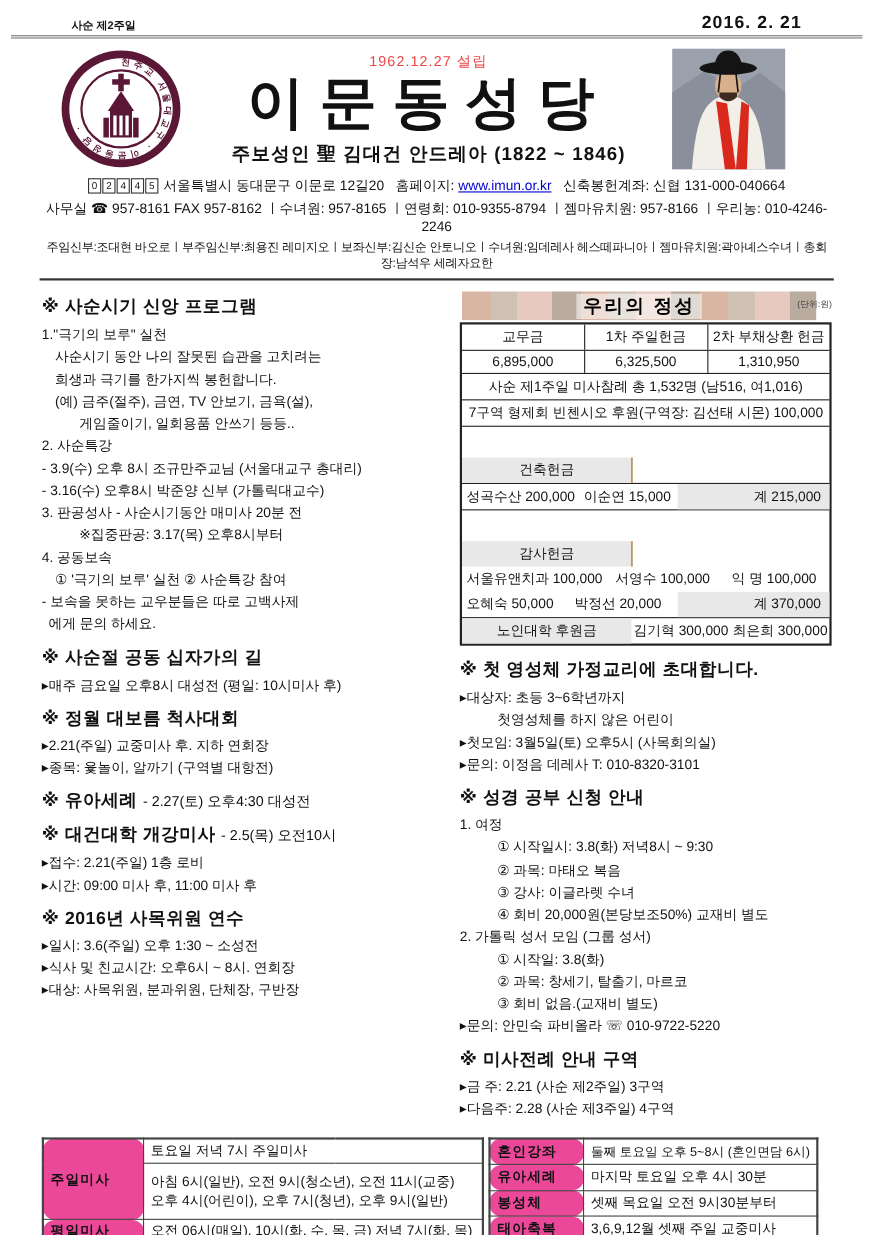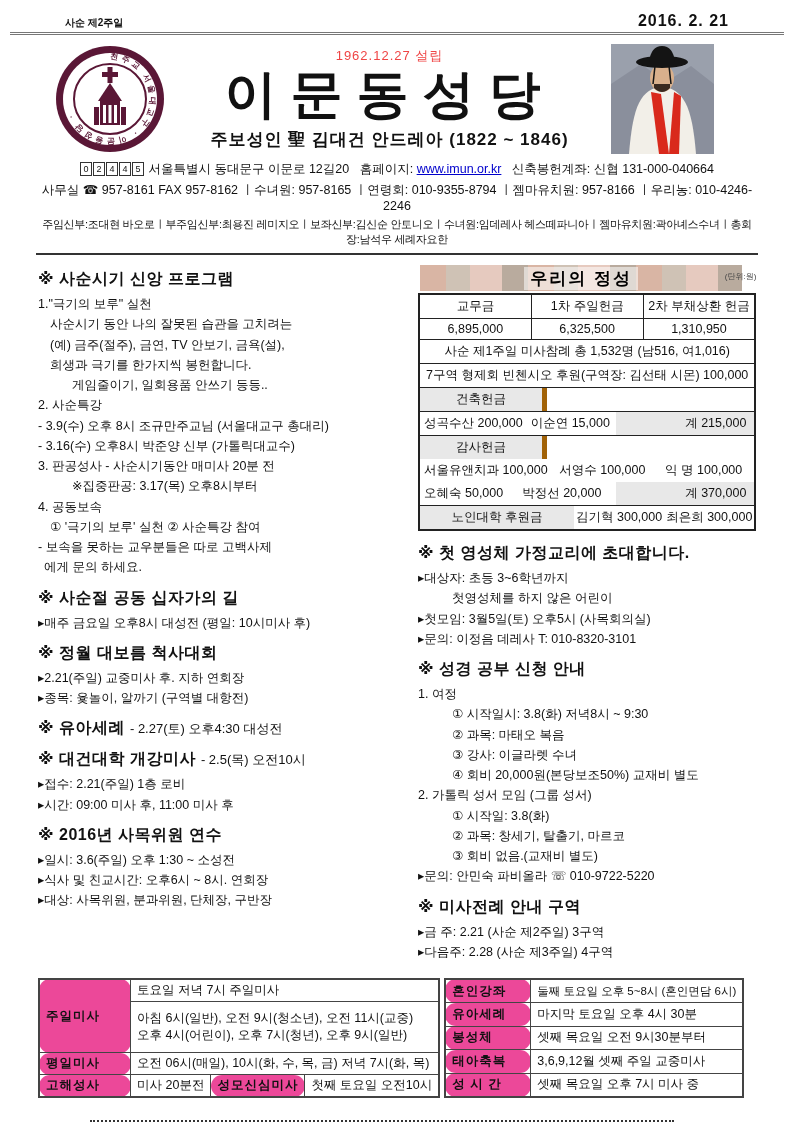--- a/index.html
+++ b/index.html
@@ -148,8 +148,8 @@
         <div class="sec-head">※ 사순시기 신앙 프로그램</div>
         <div class="line">1."극기의 보루" 실천</div>
         <div class="line ind1">사순시기 동안 나의 잘못된 습관을 고치려는</div>
+        <div class="line ind1">희생과 극기를 한가지씩 봉헌합니다.</div>
         <div class="line ind1">(예) 금주(절주), 금연, TV 안보기, 금욕(설),</div>
-        <div class="line ind1">희생과 극기를 한가지씩 봉헌합니다.</div>
         <div class="line ind2">게임줄이기, 일회용품 안쓰기 등등..</div>
         <div class="line">2. 사순특강</div>
         <div class="line">- 3.9(수) 오후 8시 조규만주교님 (서울대교구 총대리)</div>

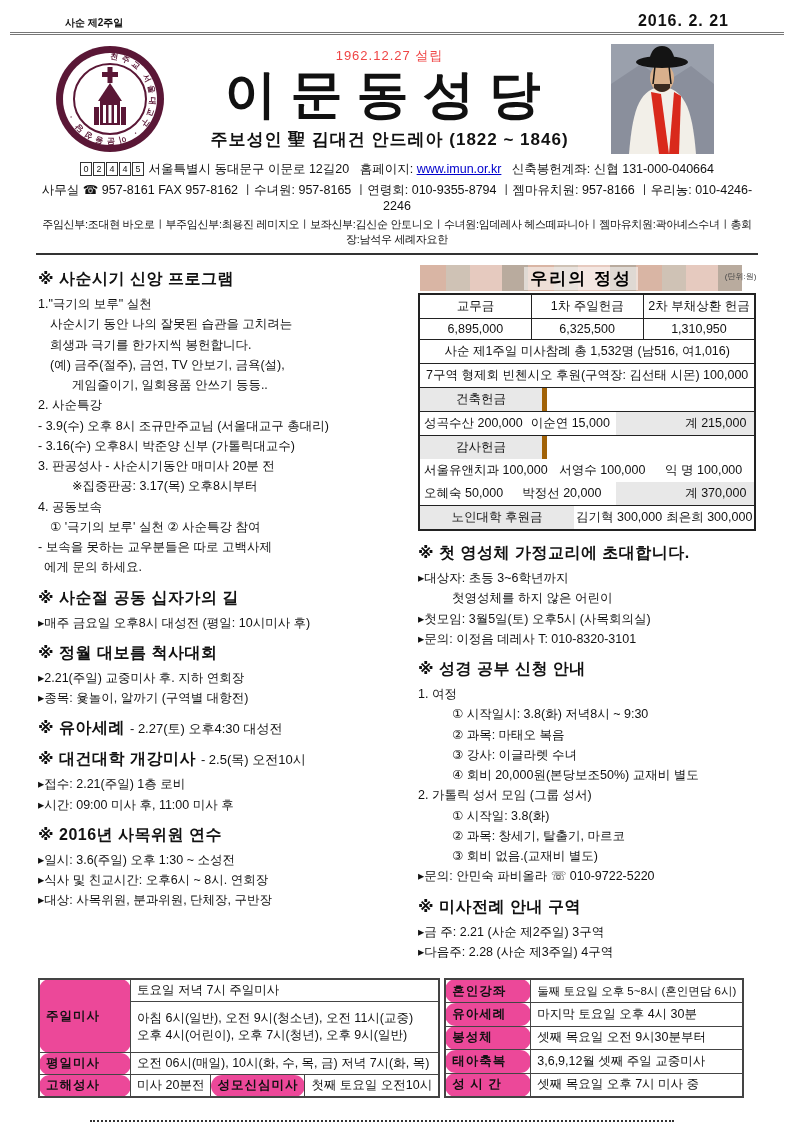--- a/index.html
+++ b/index.html
@@ -50,7 +50,7 @@
   .c3{flex:1;text-align:center;padding:3px 2px;}
   .c3 + .c3{border-left:1px solid #222;}
   .full{flex:1;text-align:center;padding:3px 2px;white-space:nowrap;}
-  .olabel{width:118px;background:#e8e8e8;text-align:center;padding:3px 2px;border-right:5px solid #a16207;}
+  .olabel{width:118px;background:#e8e8e8;text-align:center;padding:3px 18px;border-right:1px solid #a16207;margin-top:28px;}
   .olabel2{width:150px;background:#e8e8e8;text-align:center;padding:3px 2px;}
   .ofill{flex:1;}
   .ecell{flex:1;text-align:left;padding:3px 4px;white-space:nowrap;}

